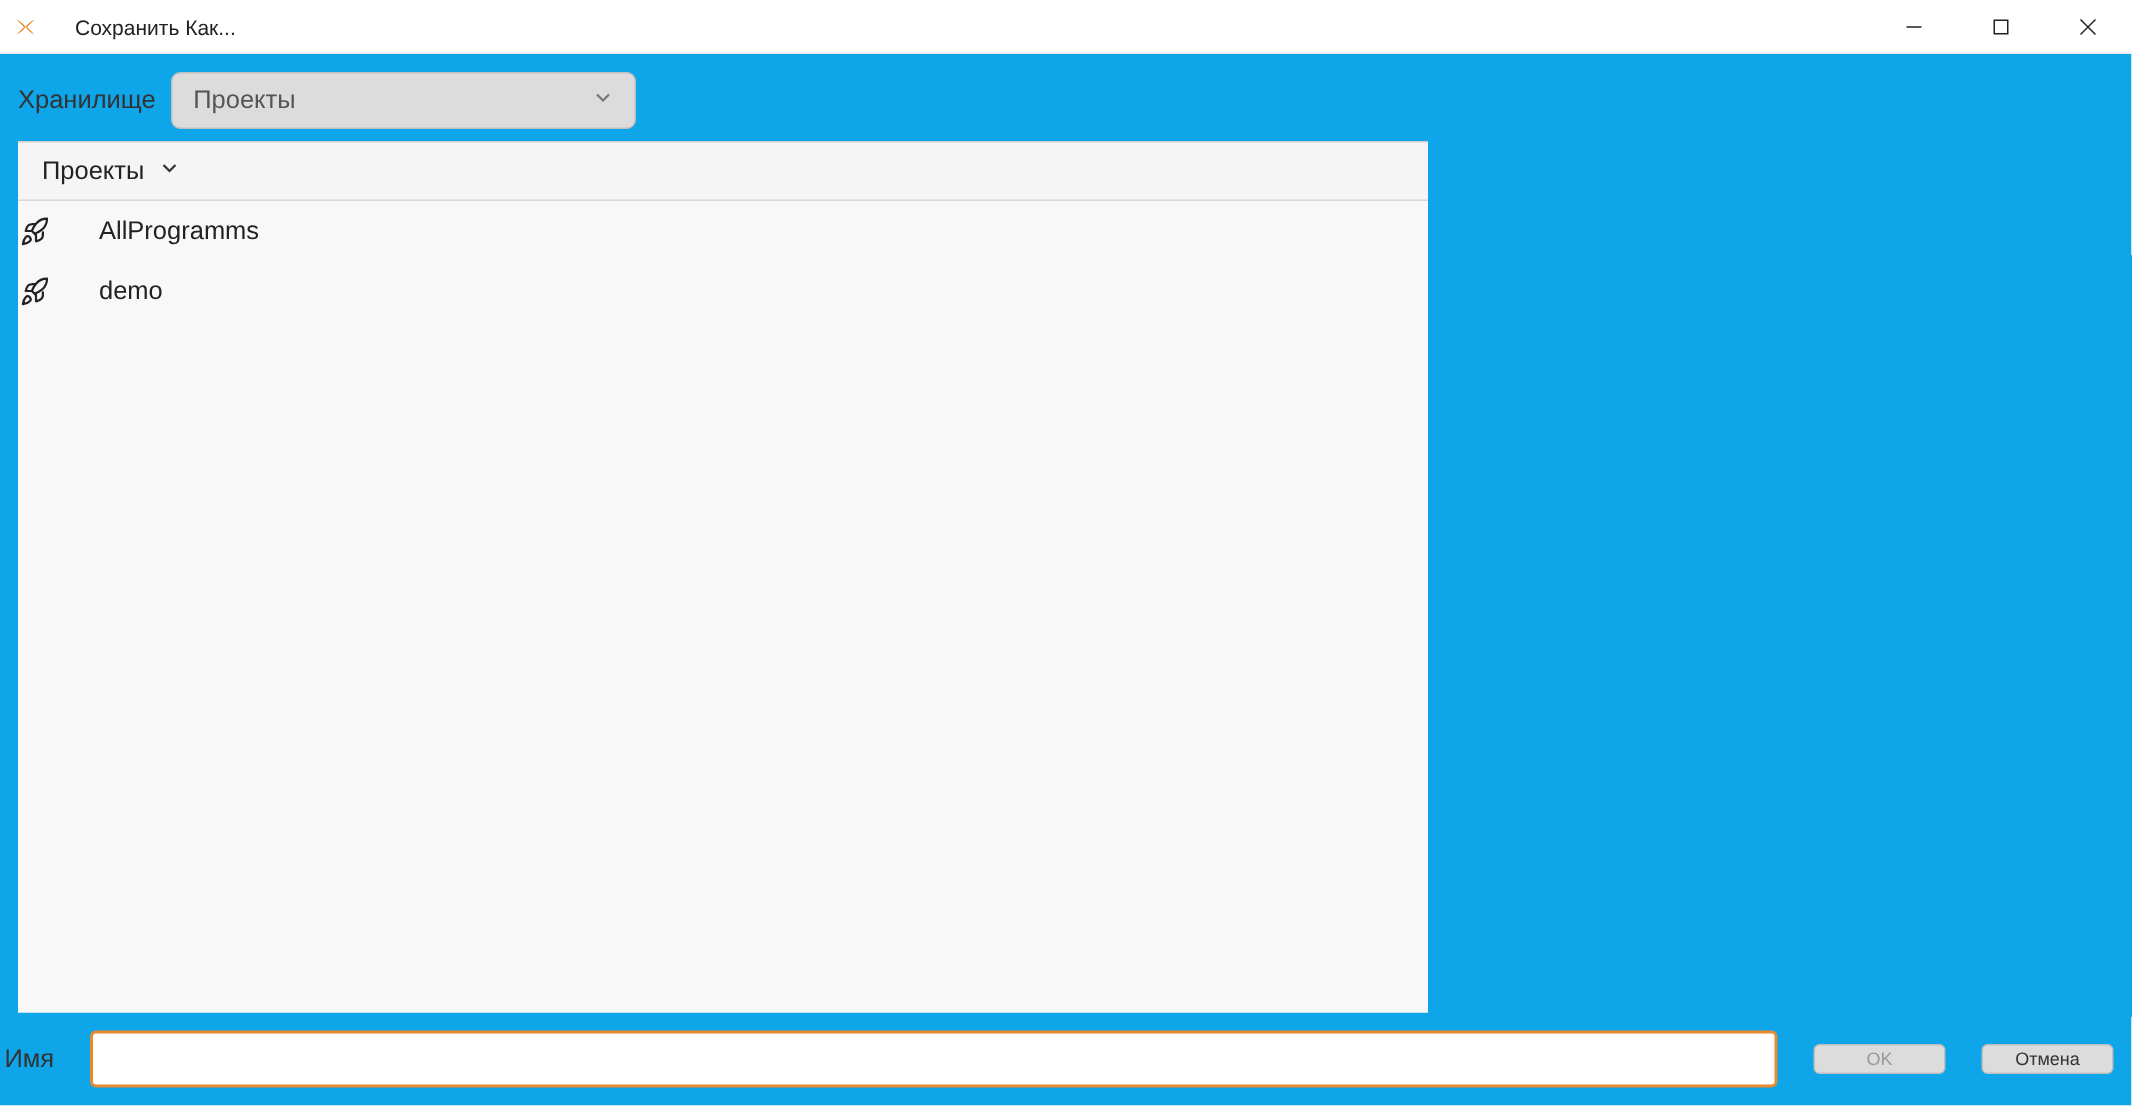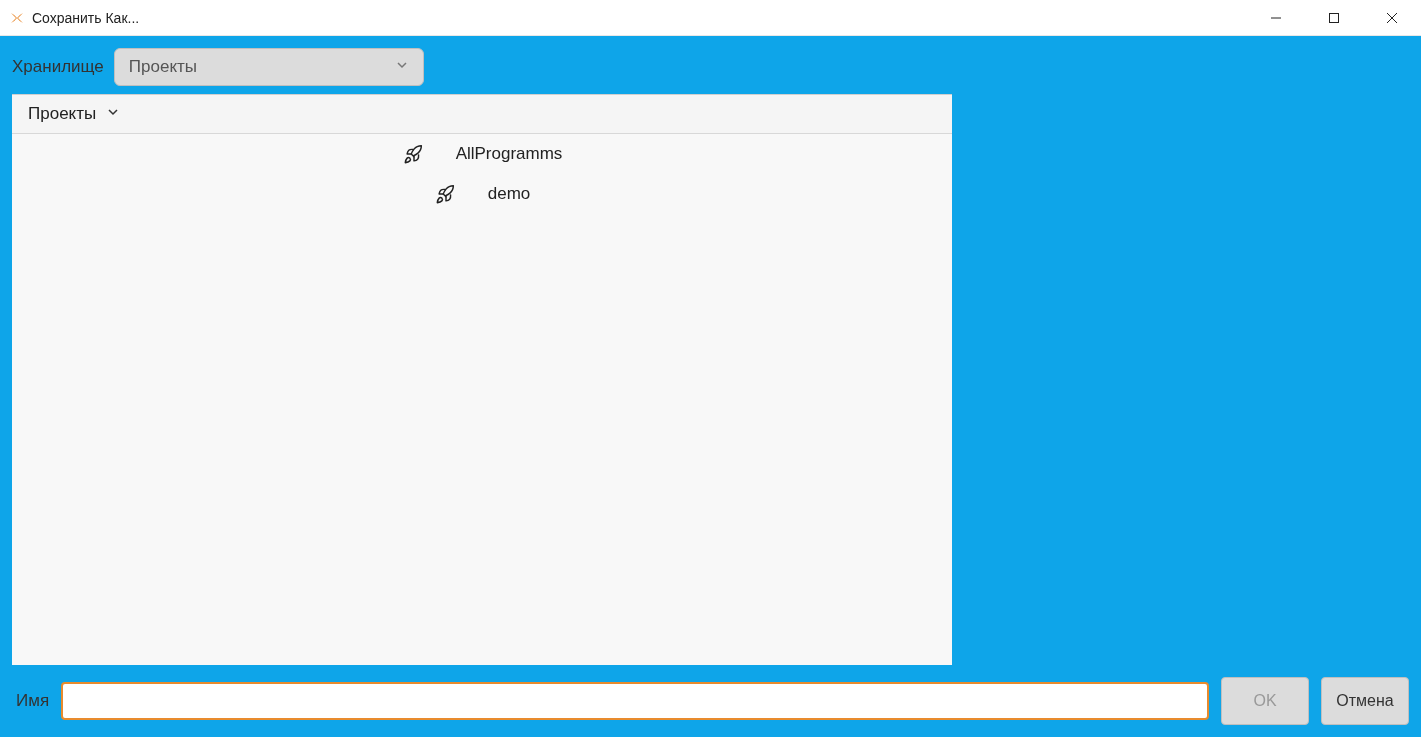--- a/index.html
+++ b/index.html
@@ -28,7 +28,7 @@
     .titlebar-left {
       display: flex;
       align-items: center;
-      gap: 6px;
+      gap: 24px;
     }
     .app-icon {
       width: 18px;

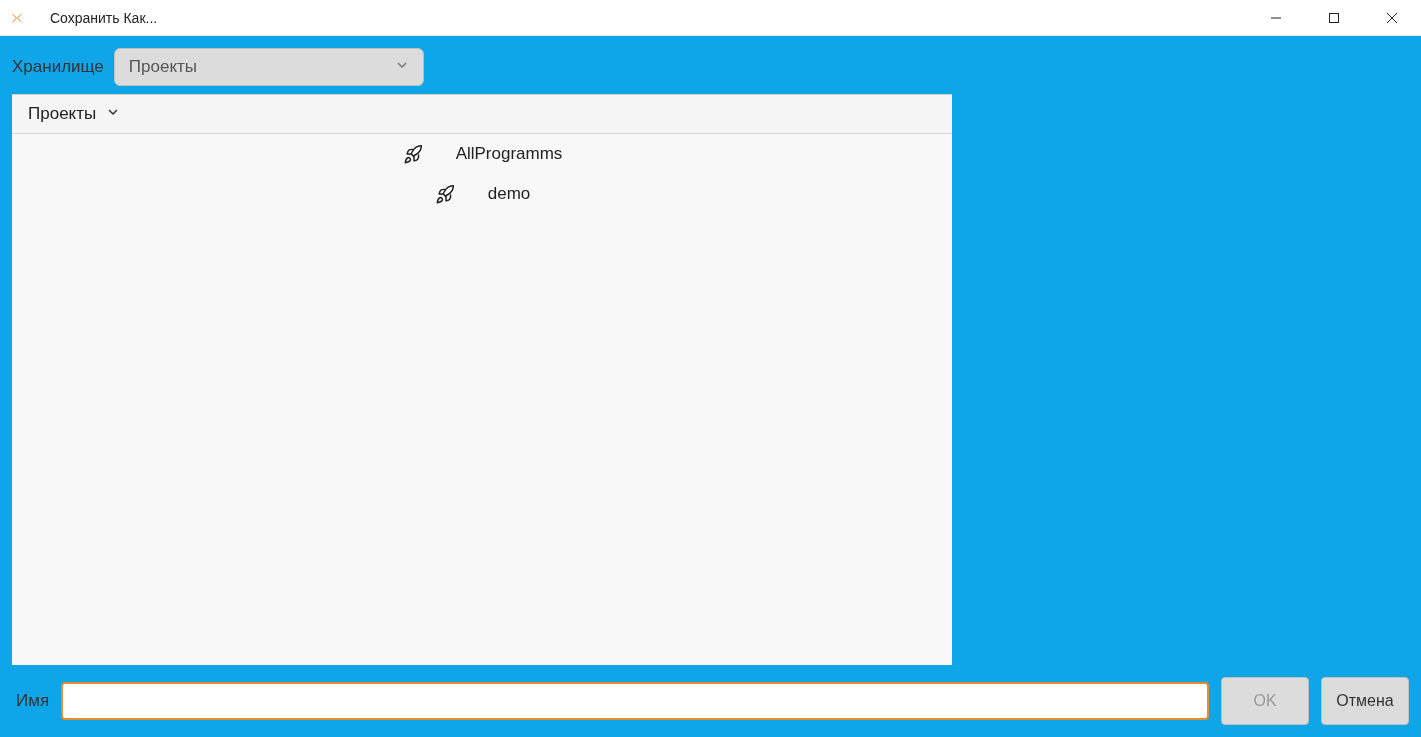--- a/index.html
+++ b/index.html
@@ -130,7 +130,6 @@
       height: 40px;
       padding: 0 0px 0 0px;
       cursor: pointer;
-      justify-content: center;
     }
     .list-item-icon {
       width: 24px;

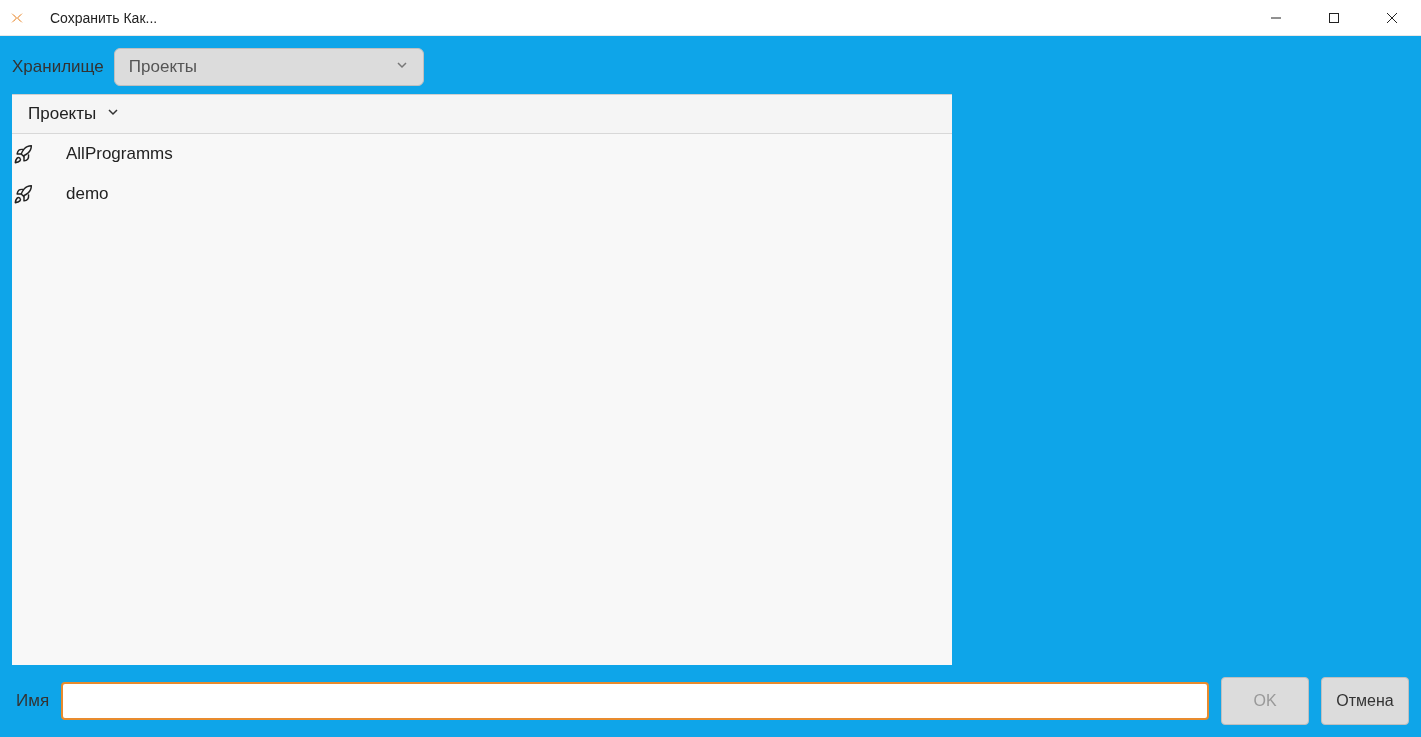--- a/index.html
+++ b/index.html
@@ -146,8 +146,8 @@
     .bottom-row {
       display: flex;
       align-items: center;
-      gap: 12px;
-      padding: 12px 12px 12px 16px;
+      gap: 24px;
+      padding: 12px 12px 12px 3px;
     }
     .name-label {
       font-size: 17px;

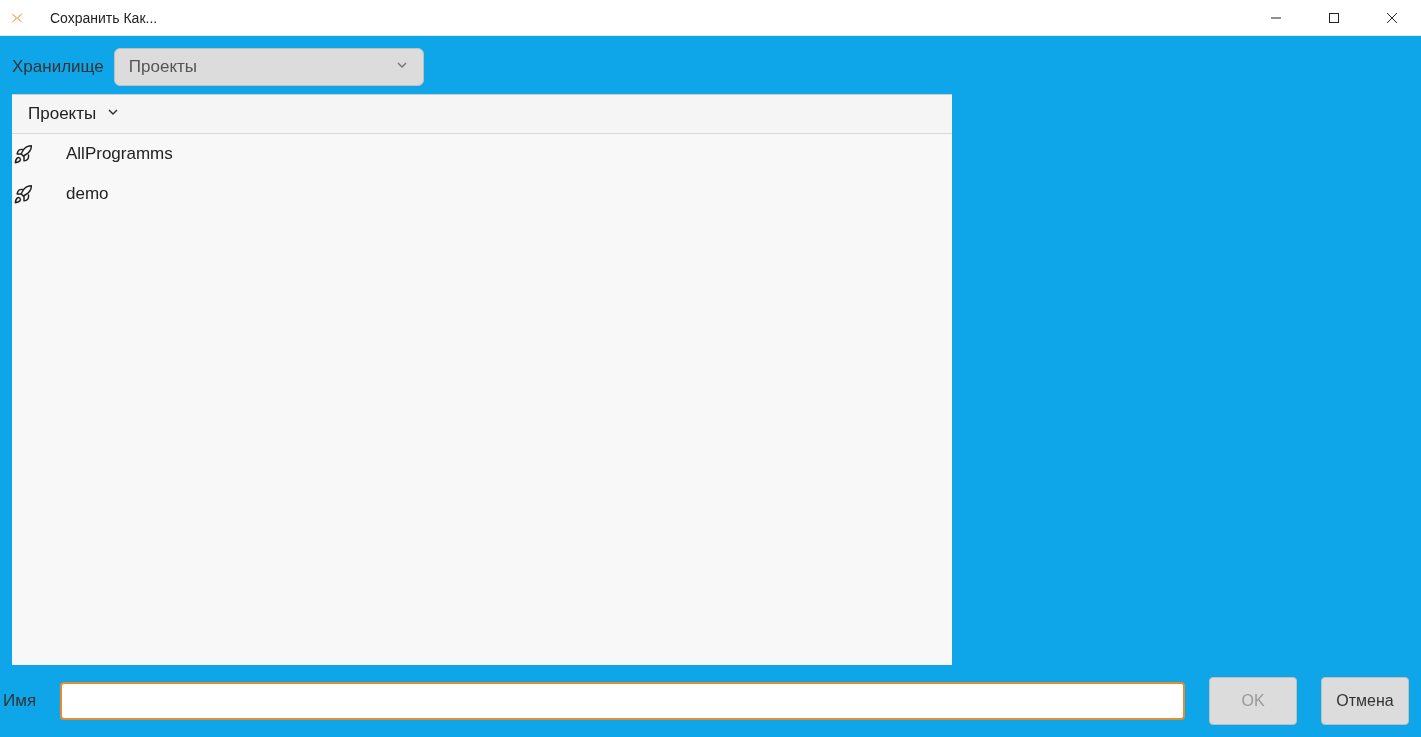--- a/index.html
+++ b/index.html
@@ -164,12 +164,12 @@
       background: #fff;
     }
     .btn {
-      height: 48px;
+      height: 20px;
       min-width: 88px;
       border: 1px solid #bfbfbf;
       border-radius: 4px;
       background: #dcdcdc;
-      font-size: 16px;
+      font-size: 12px;
       cursor: pointer;
       color: #333;
     }

